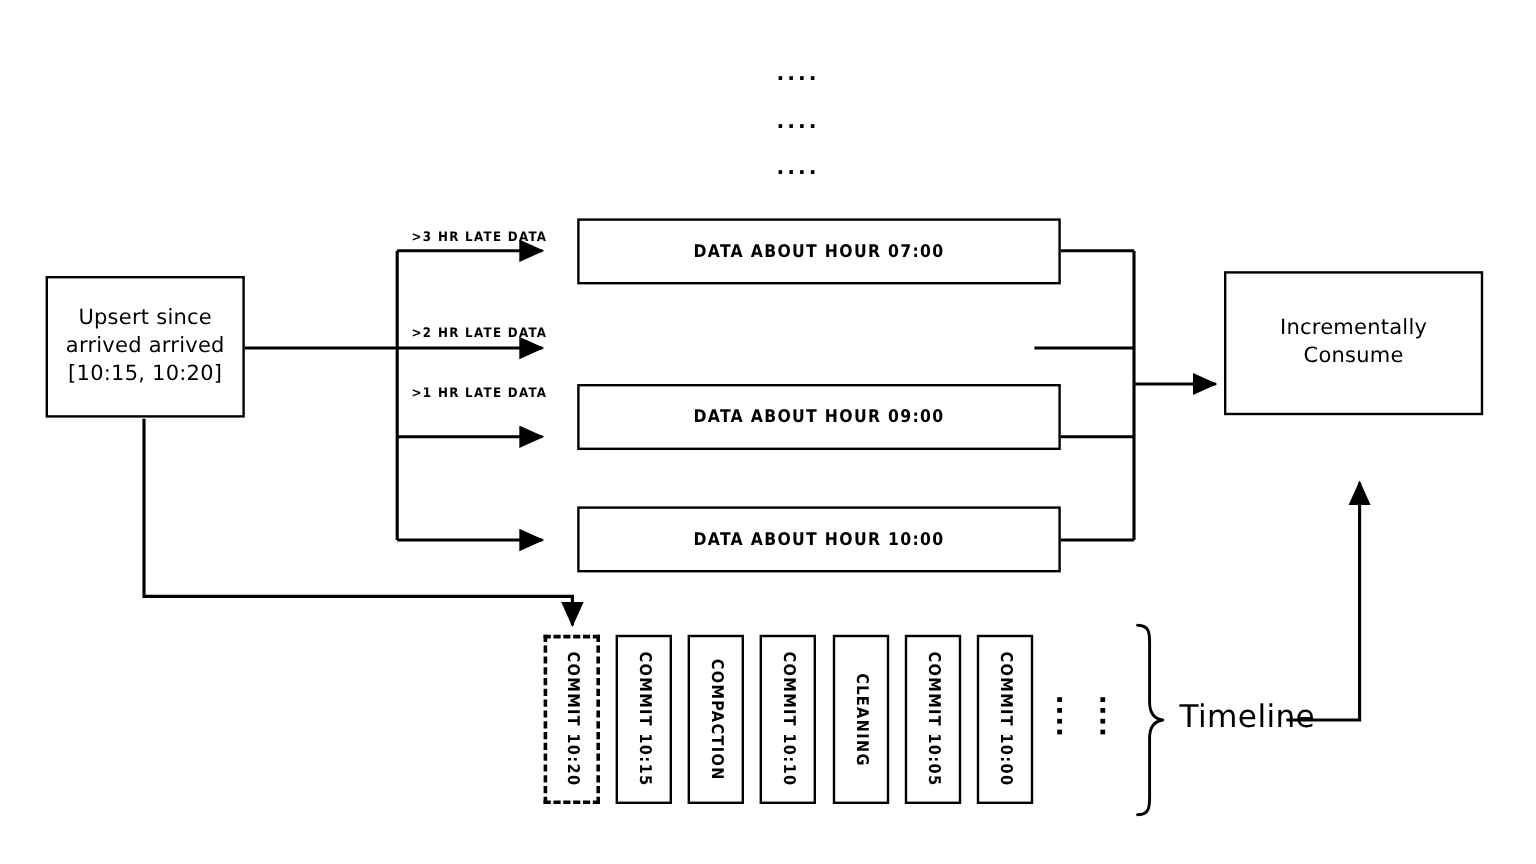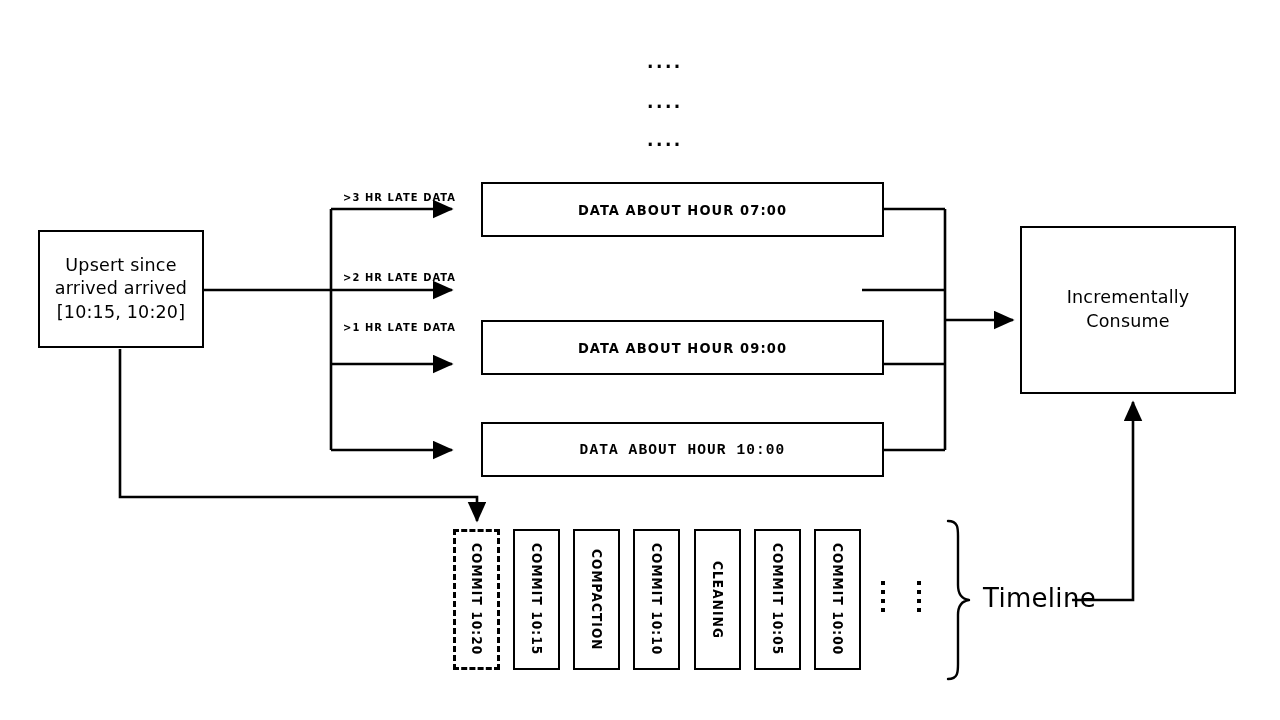--- a/index.html
+++ b/index.html
@@ -65,7 +65,7 @@
     left: 1020px;
     top: 226px;
     width: 216px;
-    height: 168px;
+    height: 120px;
     font-size: 17.5px;
     line-height: 1.35;
     padding: 0 7px;

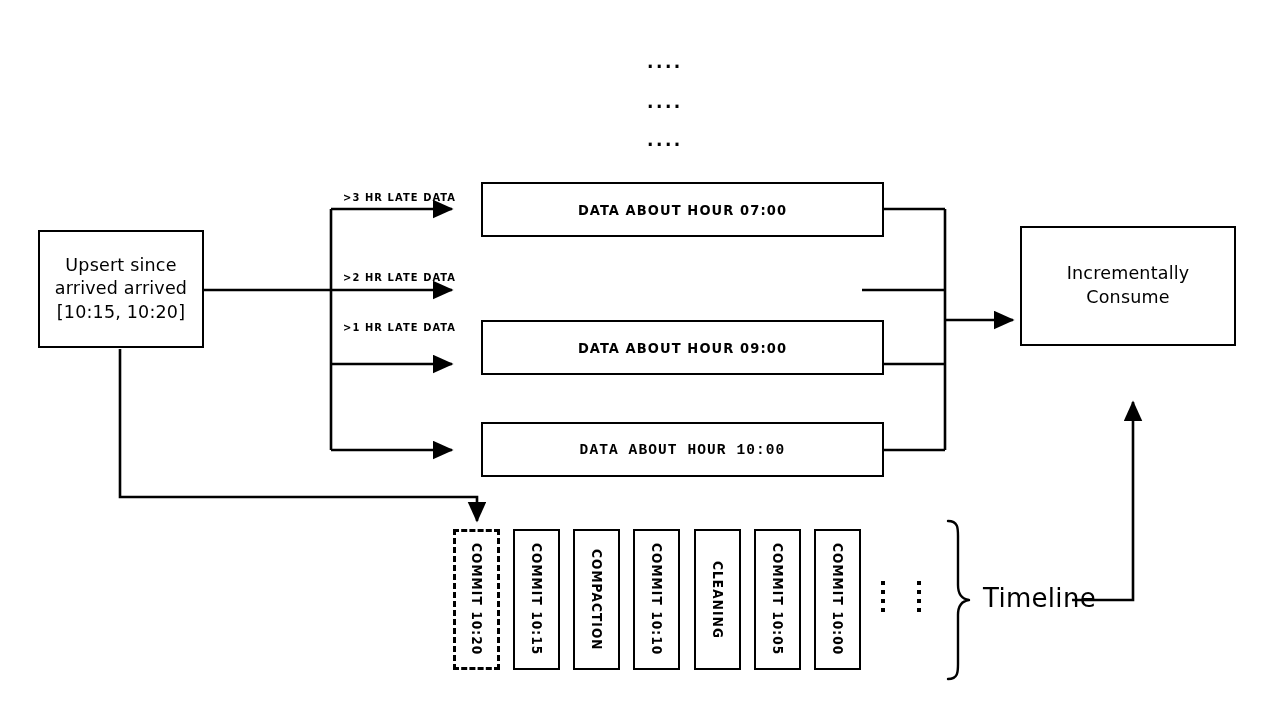--- a/index.html
+++ b/index.html
@@ -189,7 +189,7 @@
   <div class="box caps hour-box" style="top:320px;text-align:center;">
     <span>DATA ABOUT HOUR 09:00</span>
   </div>
-  <div class="box caps hour-box" style="top:422px;font-family:Liberation Mono, monospace;">
+  <div class="box caps hour-box" style="top:422px;">
     <span>DATA ABOUT HOUR 10:00</span>
   </div>
 

